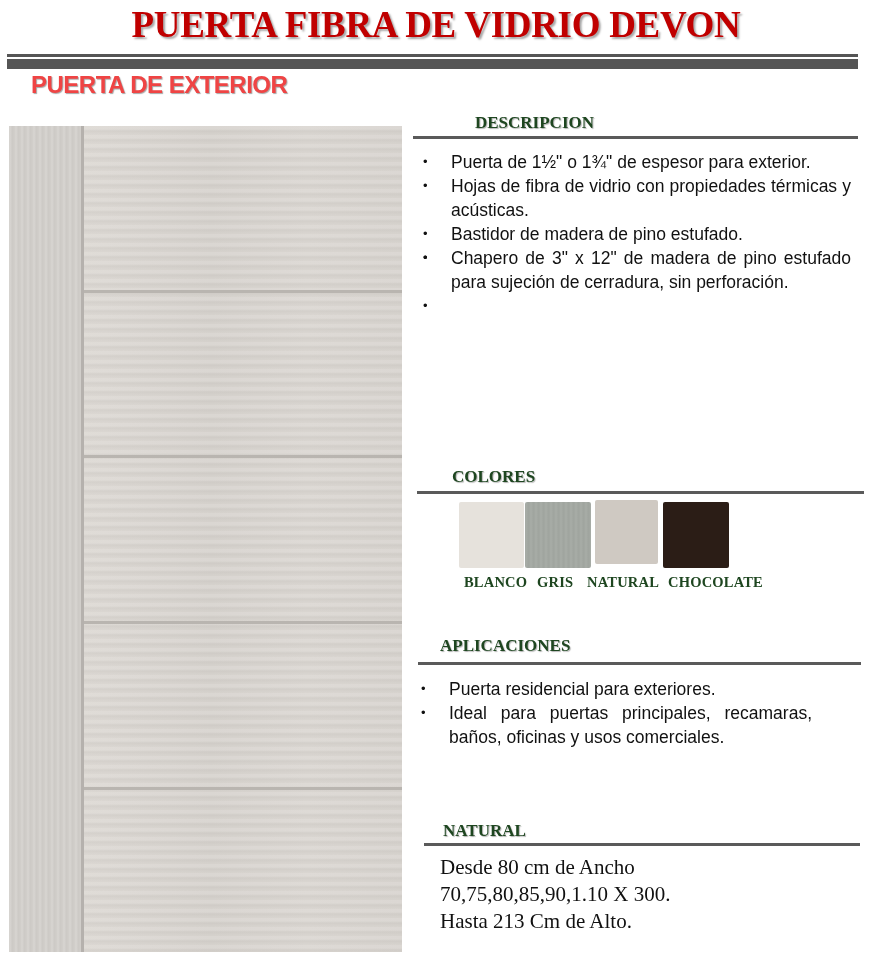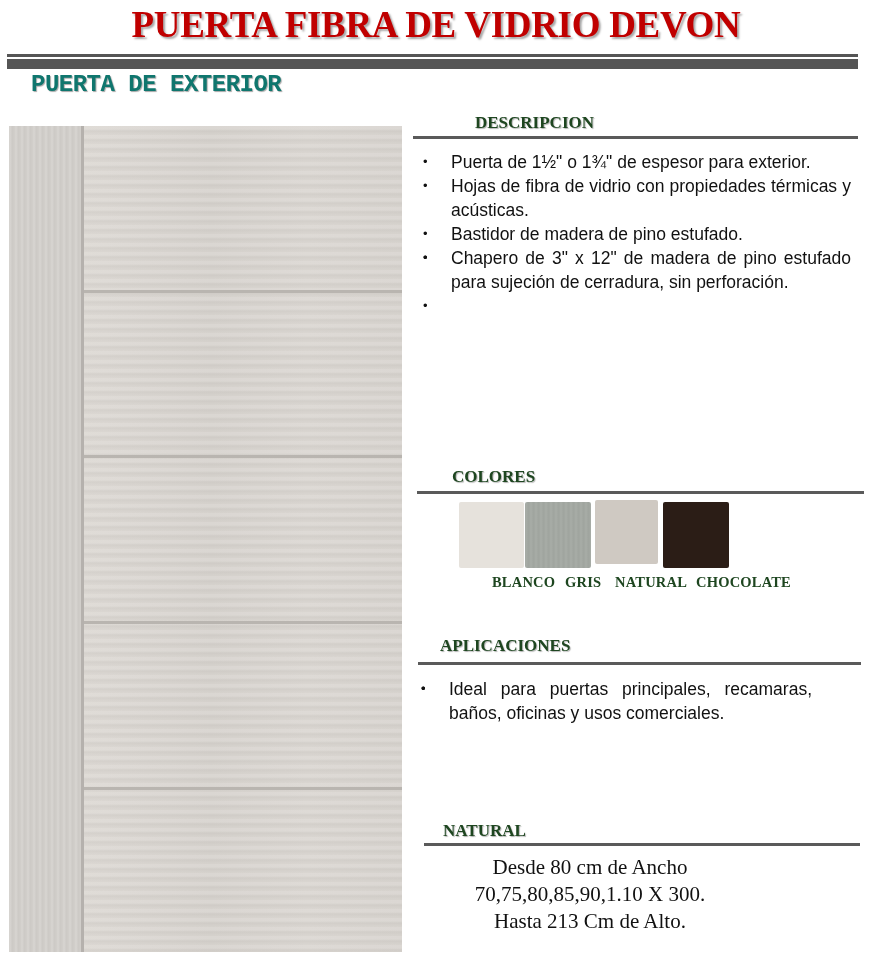--- a/index.html
+++ b/index.html
@@ -18,8 +18,8 @@
 
   .subtitle {
     left: 31px; top: 71px;
-    font-family: Liberation Mono, monospace; font-weight: bold;
-    font-size: 24px; color: #0f766e; letter-spacing: -0.5px;
+    font-family: Liberation Sans, sans-serif; font-weight: bold;
+    font-size: 24px; color: #ef4444; letter-spacing: -0.5px;
     text-shadow: 1px 1px 1px rgba(0,0,0,0.35);
   }
 

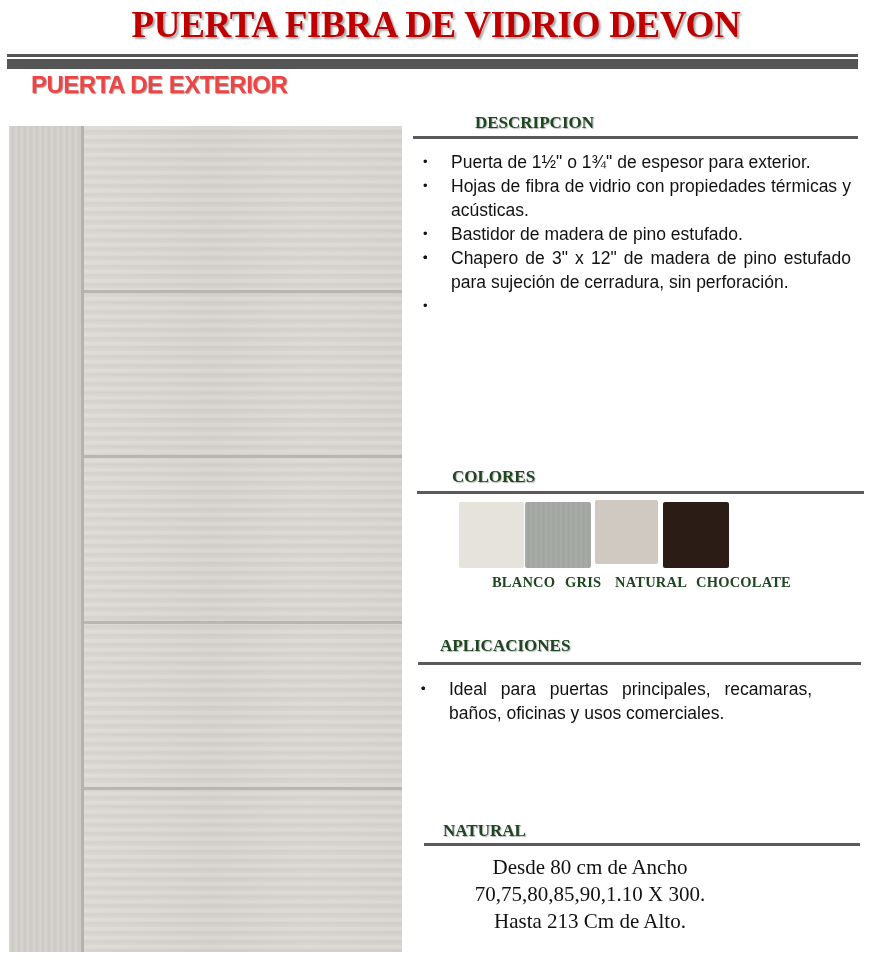--- a/index.html
+++ b/index.html
@@ -72,7 +72,7 @@
   .swatch-label {
     position: absolute; top: 574px;
     font-family: "Liberation Serif", serif; font-weight: bold;
-    font-size: 14.5px; color: #1e4620; letter-spacing: 0.2px; margin-left: 28px;
+    font-size: 14.5px; color: #1e4620; letter-spacing: 0.2px;
   }
 
   .medidas {

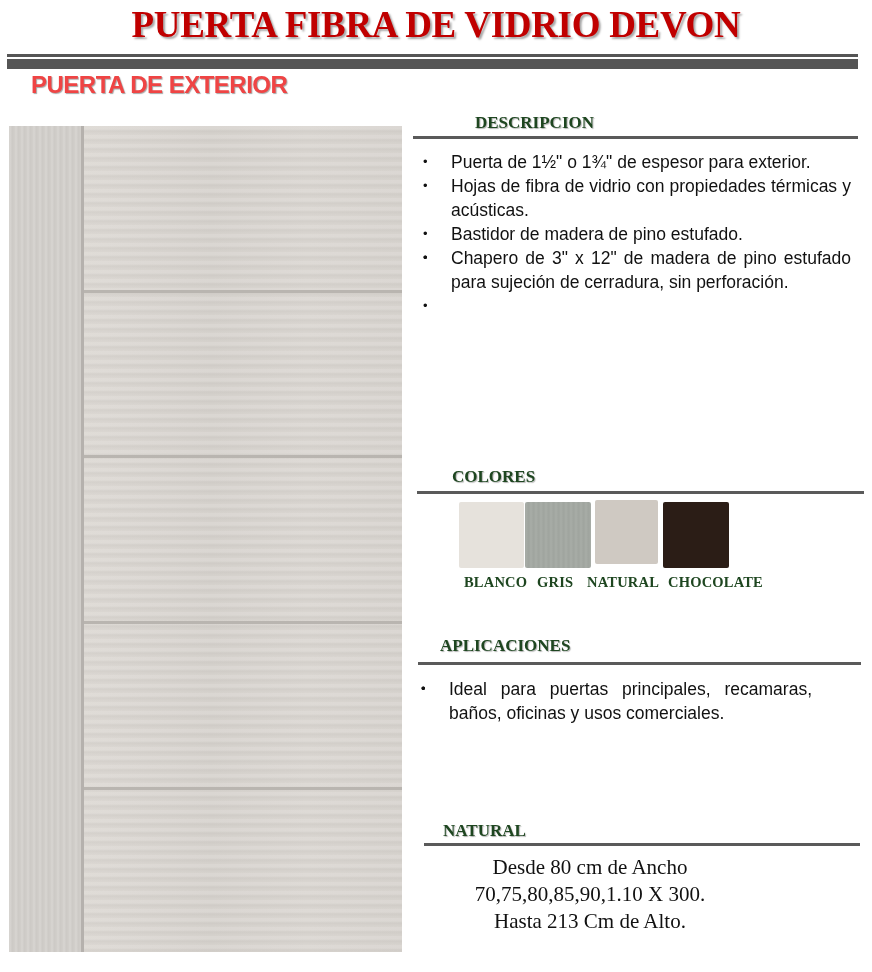--- a/index.html
+++ b/index.html
@@ -125,7 +125,7 @@
 <div class="abs sec-head" style="left:440px; top:636px;">APLICACIONES</div>
 <div class="abs sec-rule" style="left:418px; top:662px; width:443px;"></div>
 <ul class="abs bullets" style="left:415px; top:677px; width:397px;">
-  <li><span class="dot">•</span></li>
+  <li><span class="dot">•</span><span>Puerta residencial para exteriores.</span></li>
   <li><span class="dot">•</span><span>Ideal para puertas principales, recamaras, baños, oficinas y usos comerciales.</span></li>
 </ul>
 

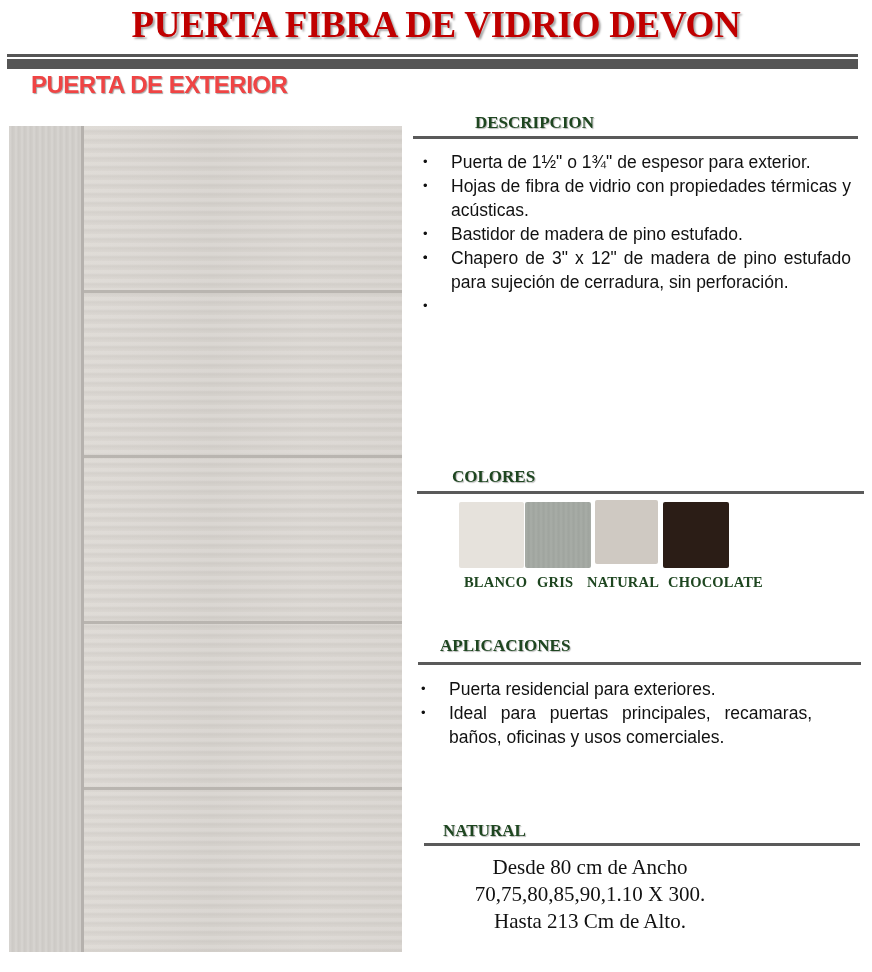--- a/index.html
+++ b/index.html
@@ -76,7 +76,7 @@
   }
 
   .medidas {
-    left: 440px; top: 854px; width: 300px; text-align: center;
+    left: 440px; top: 854px; width: 300px; 
     font-family: "Liberation Serif", serif; font-size: 21px; line-height: 27px; color: #111111;
   }
 </style>

